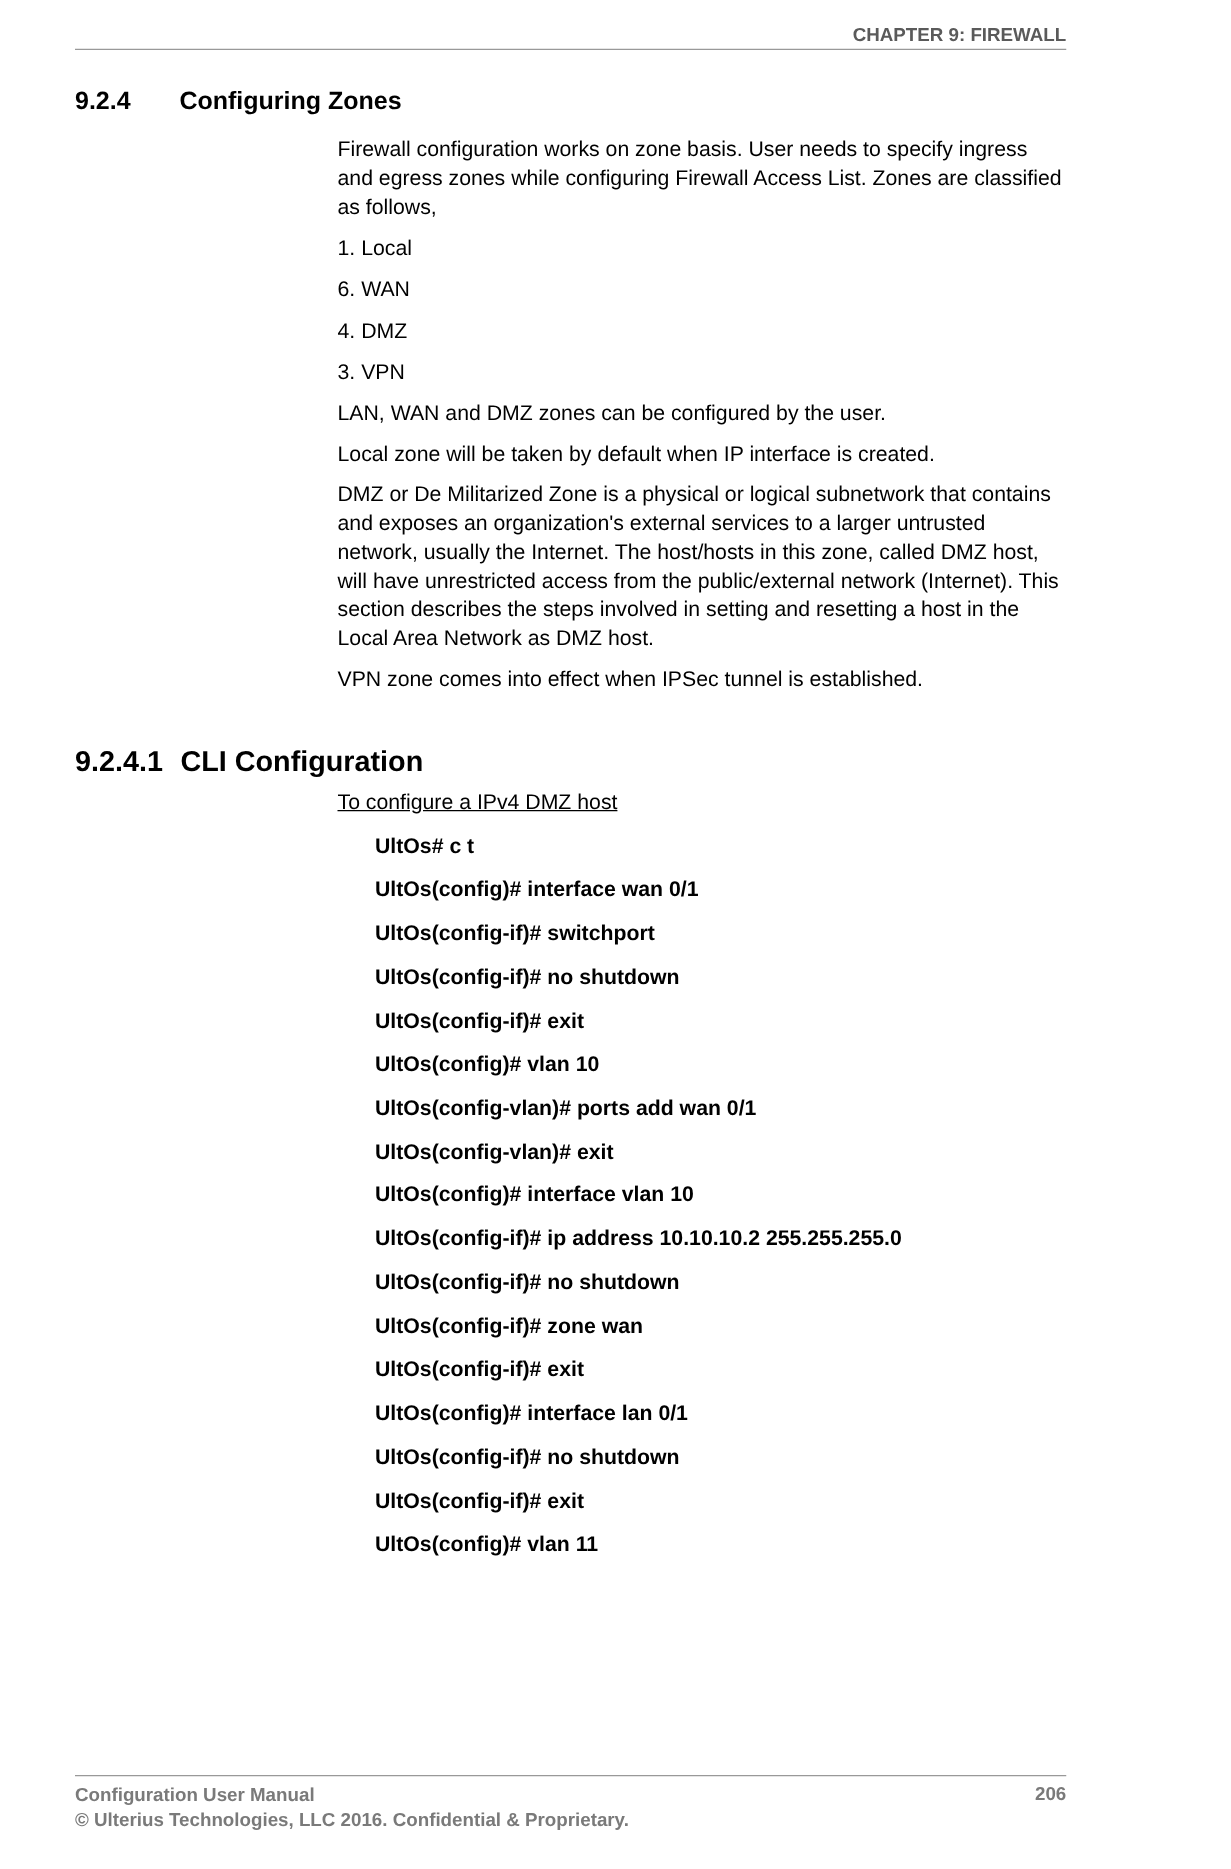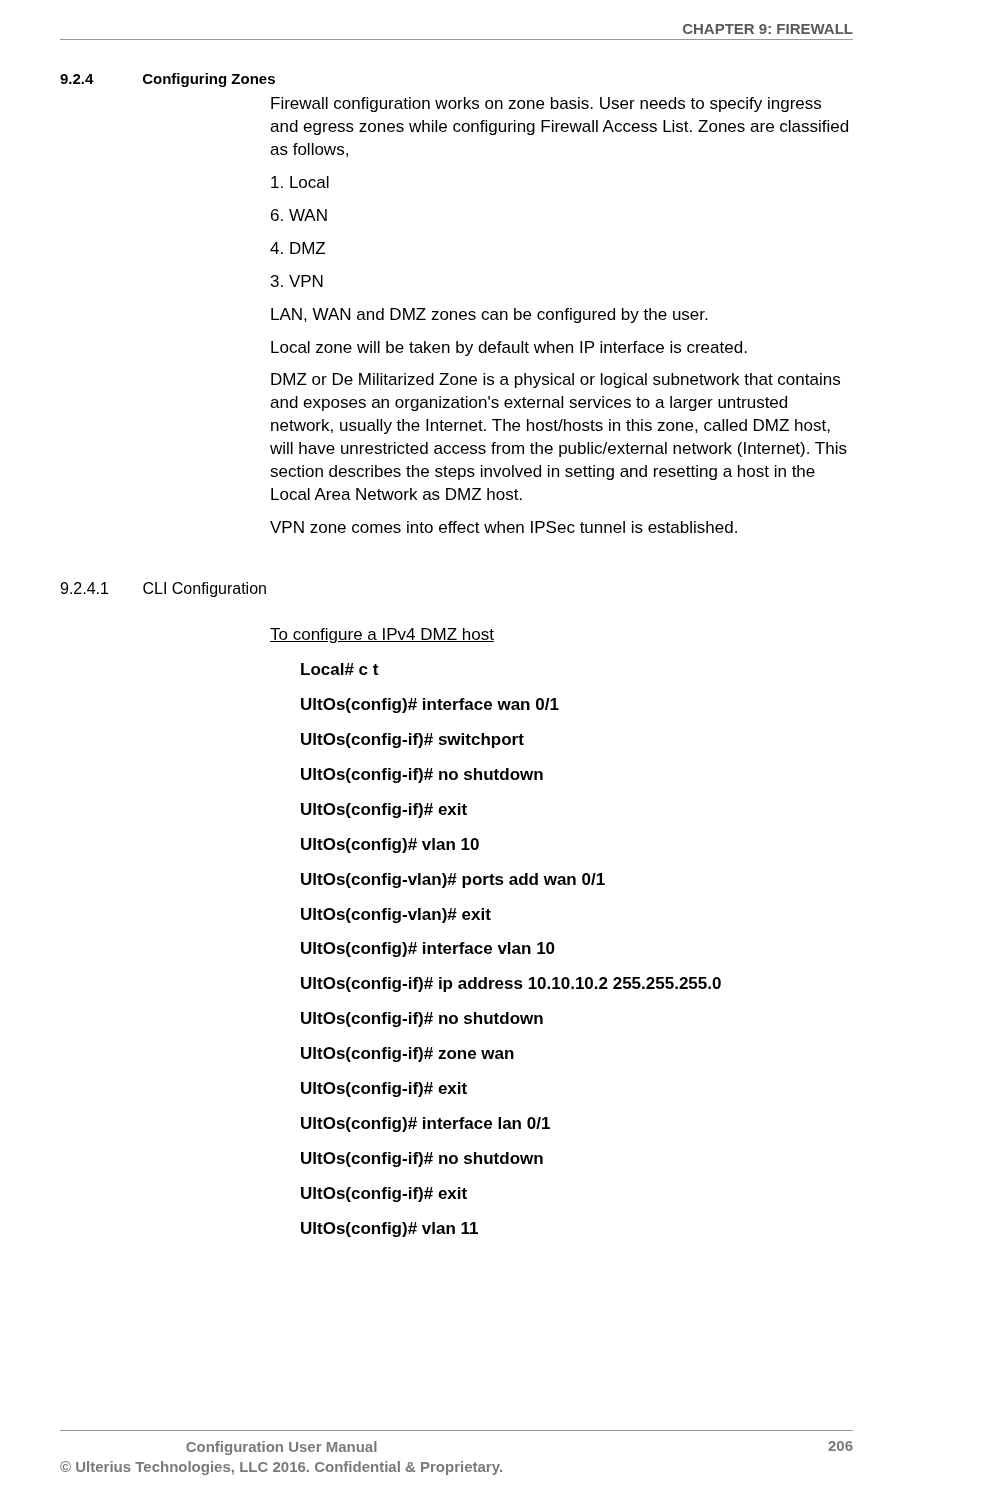--- a/index.html
+++ b/index.html
@@ -29,9 +29,9 @@
     margin: 0 0 30px 0;
   }
   .section-heading {
-    font-size: 15px;
+    font-size: 20px;
     font-weight: bold;
-    margin-bottom: 6px;
+    margin-bottom: 16px;
   }
   .section-num {
     display: inline-block;

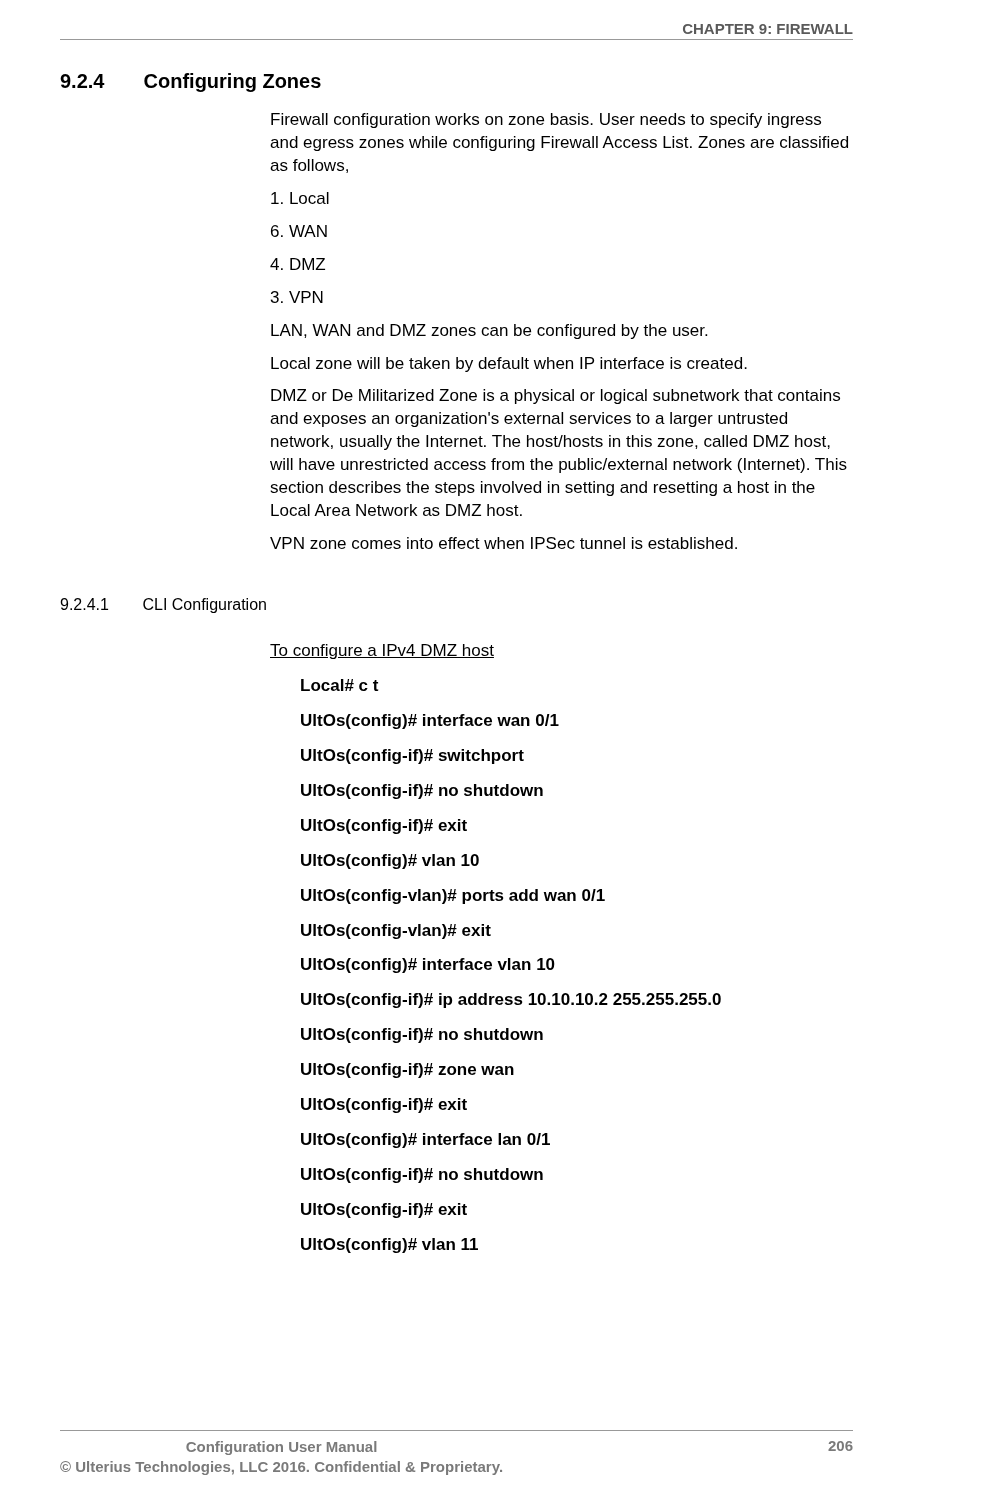--- a/index.html
+++ b/index.html
@@ -38,10 +38,10 @@
     min-width: 78px;
   }
   .sub-heading {
-    font-size: 16px;
-    font-weight: normal;
+    font-size: 23px;
+    font-weight: bold;
     margin-top: 40px;
-    margin-bottom: 26px;
+    margin-bottom: 8px;
   }
   .body-block {
     margin-left: 210px;

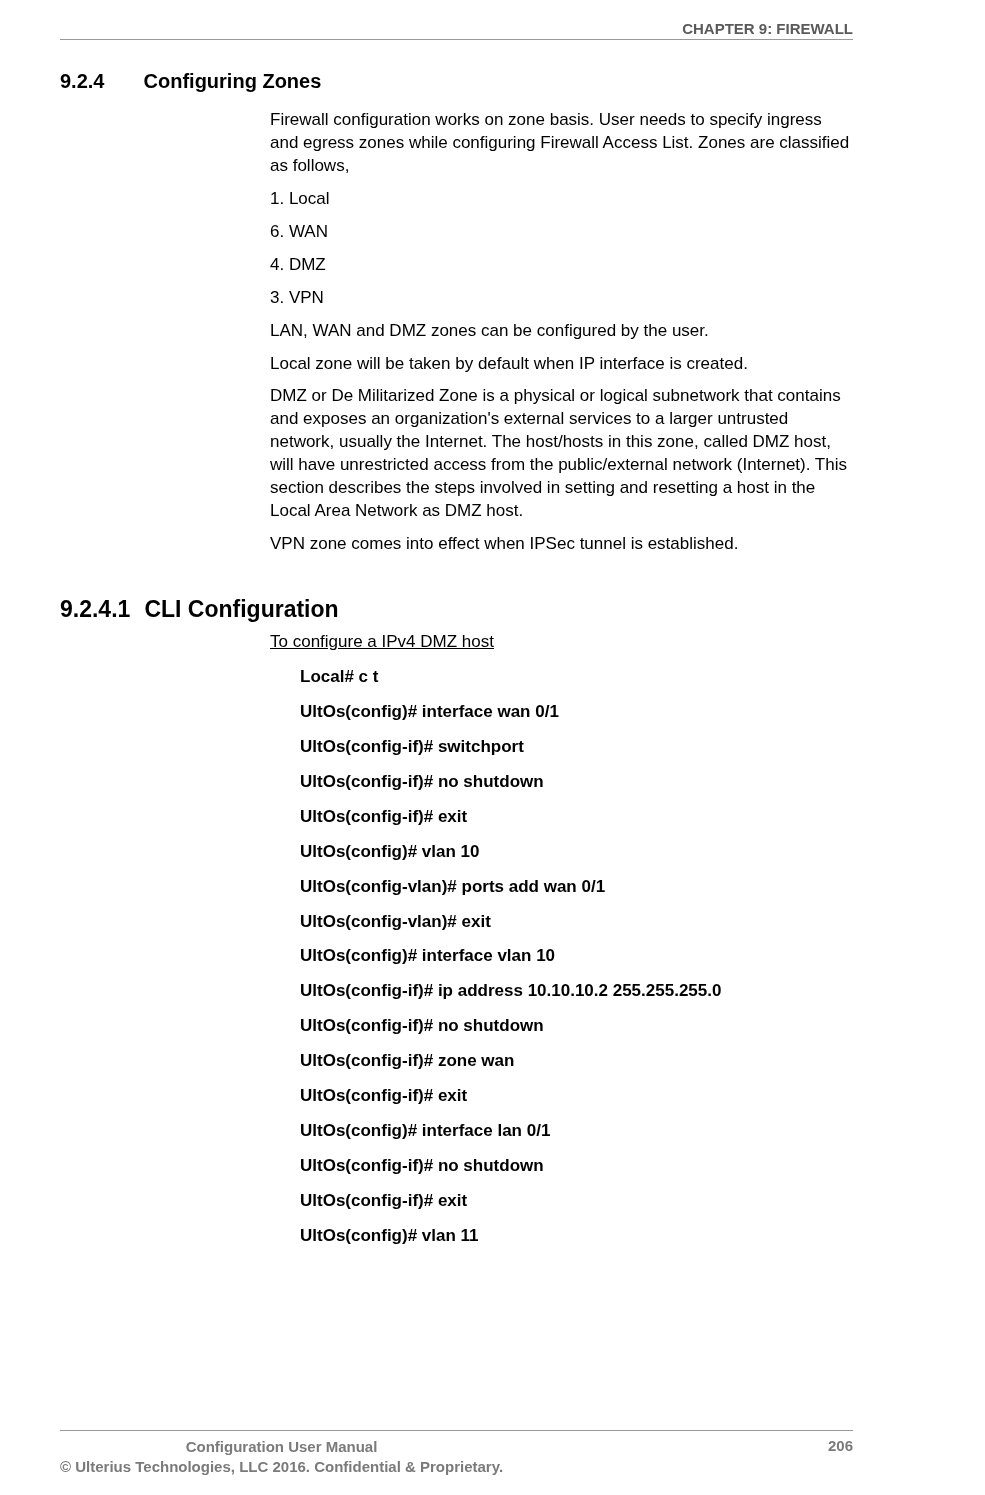--- a/index.html
+++ b/index.html
@@ -118,7 +118,7 @@
   <div class="body-block">
     <div class="para underline-title">To configure a IPv4 DMZ host</div>
     <div class="cli-list">
-      <div class="cli-line">Local# c t</div>
+      <div class="cli-line">UltOs# c t</div>
       <div class="cli-line">UltOs(config)# interface wan 0/1</div>
       <div class="cli-line">UltOs(config-if)# switchport</div>
       <div class="cli-line">UltOs(config-if)# no shutdown</div>

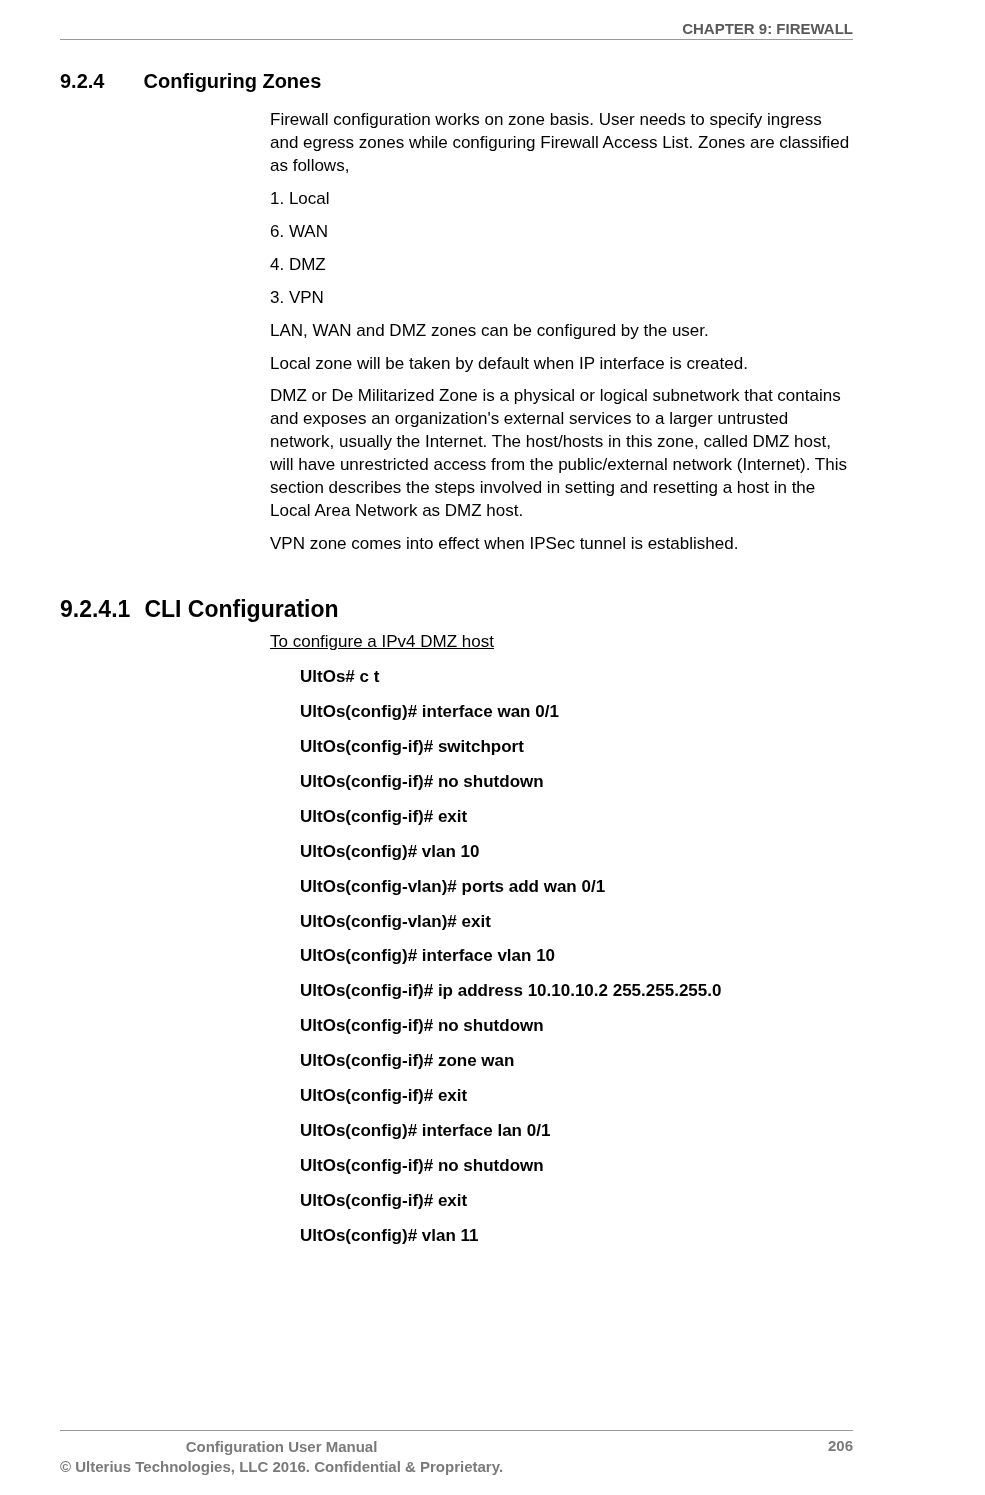--- a/index.html
+++ b/index.html
@@ -64,10 +64,9 @@
   }
   .footer {
     position: absolute;
-    bottom: 18px;
+    bottom: 28px;
     left: 60px;
     right: 60px;
-    text-align: center;
   }
   .footer-rule {
     border: none;

